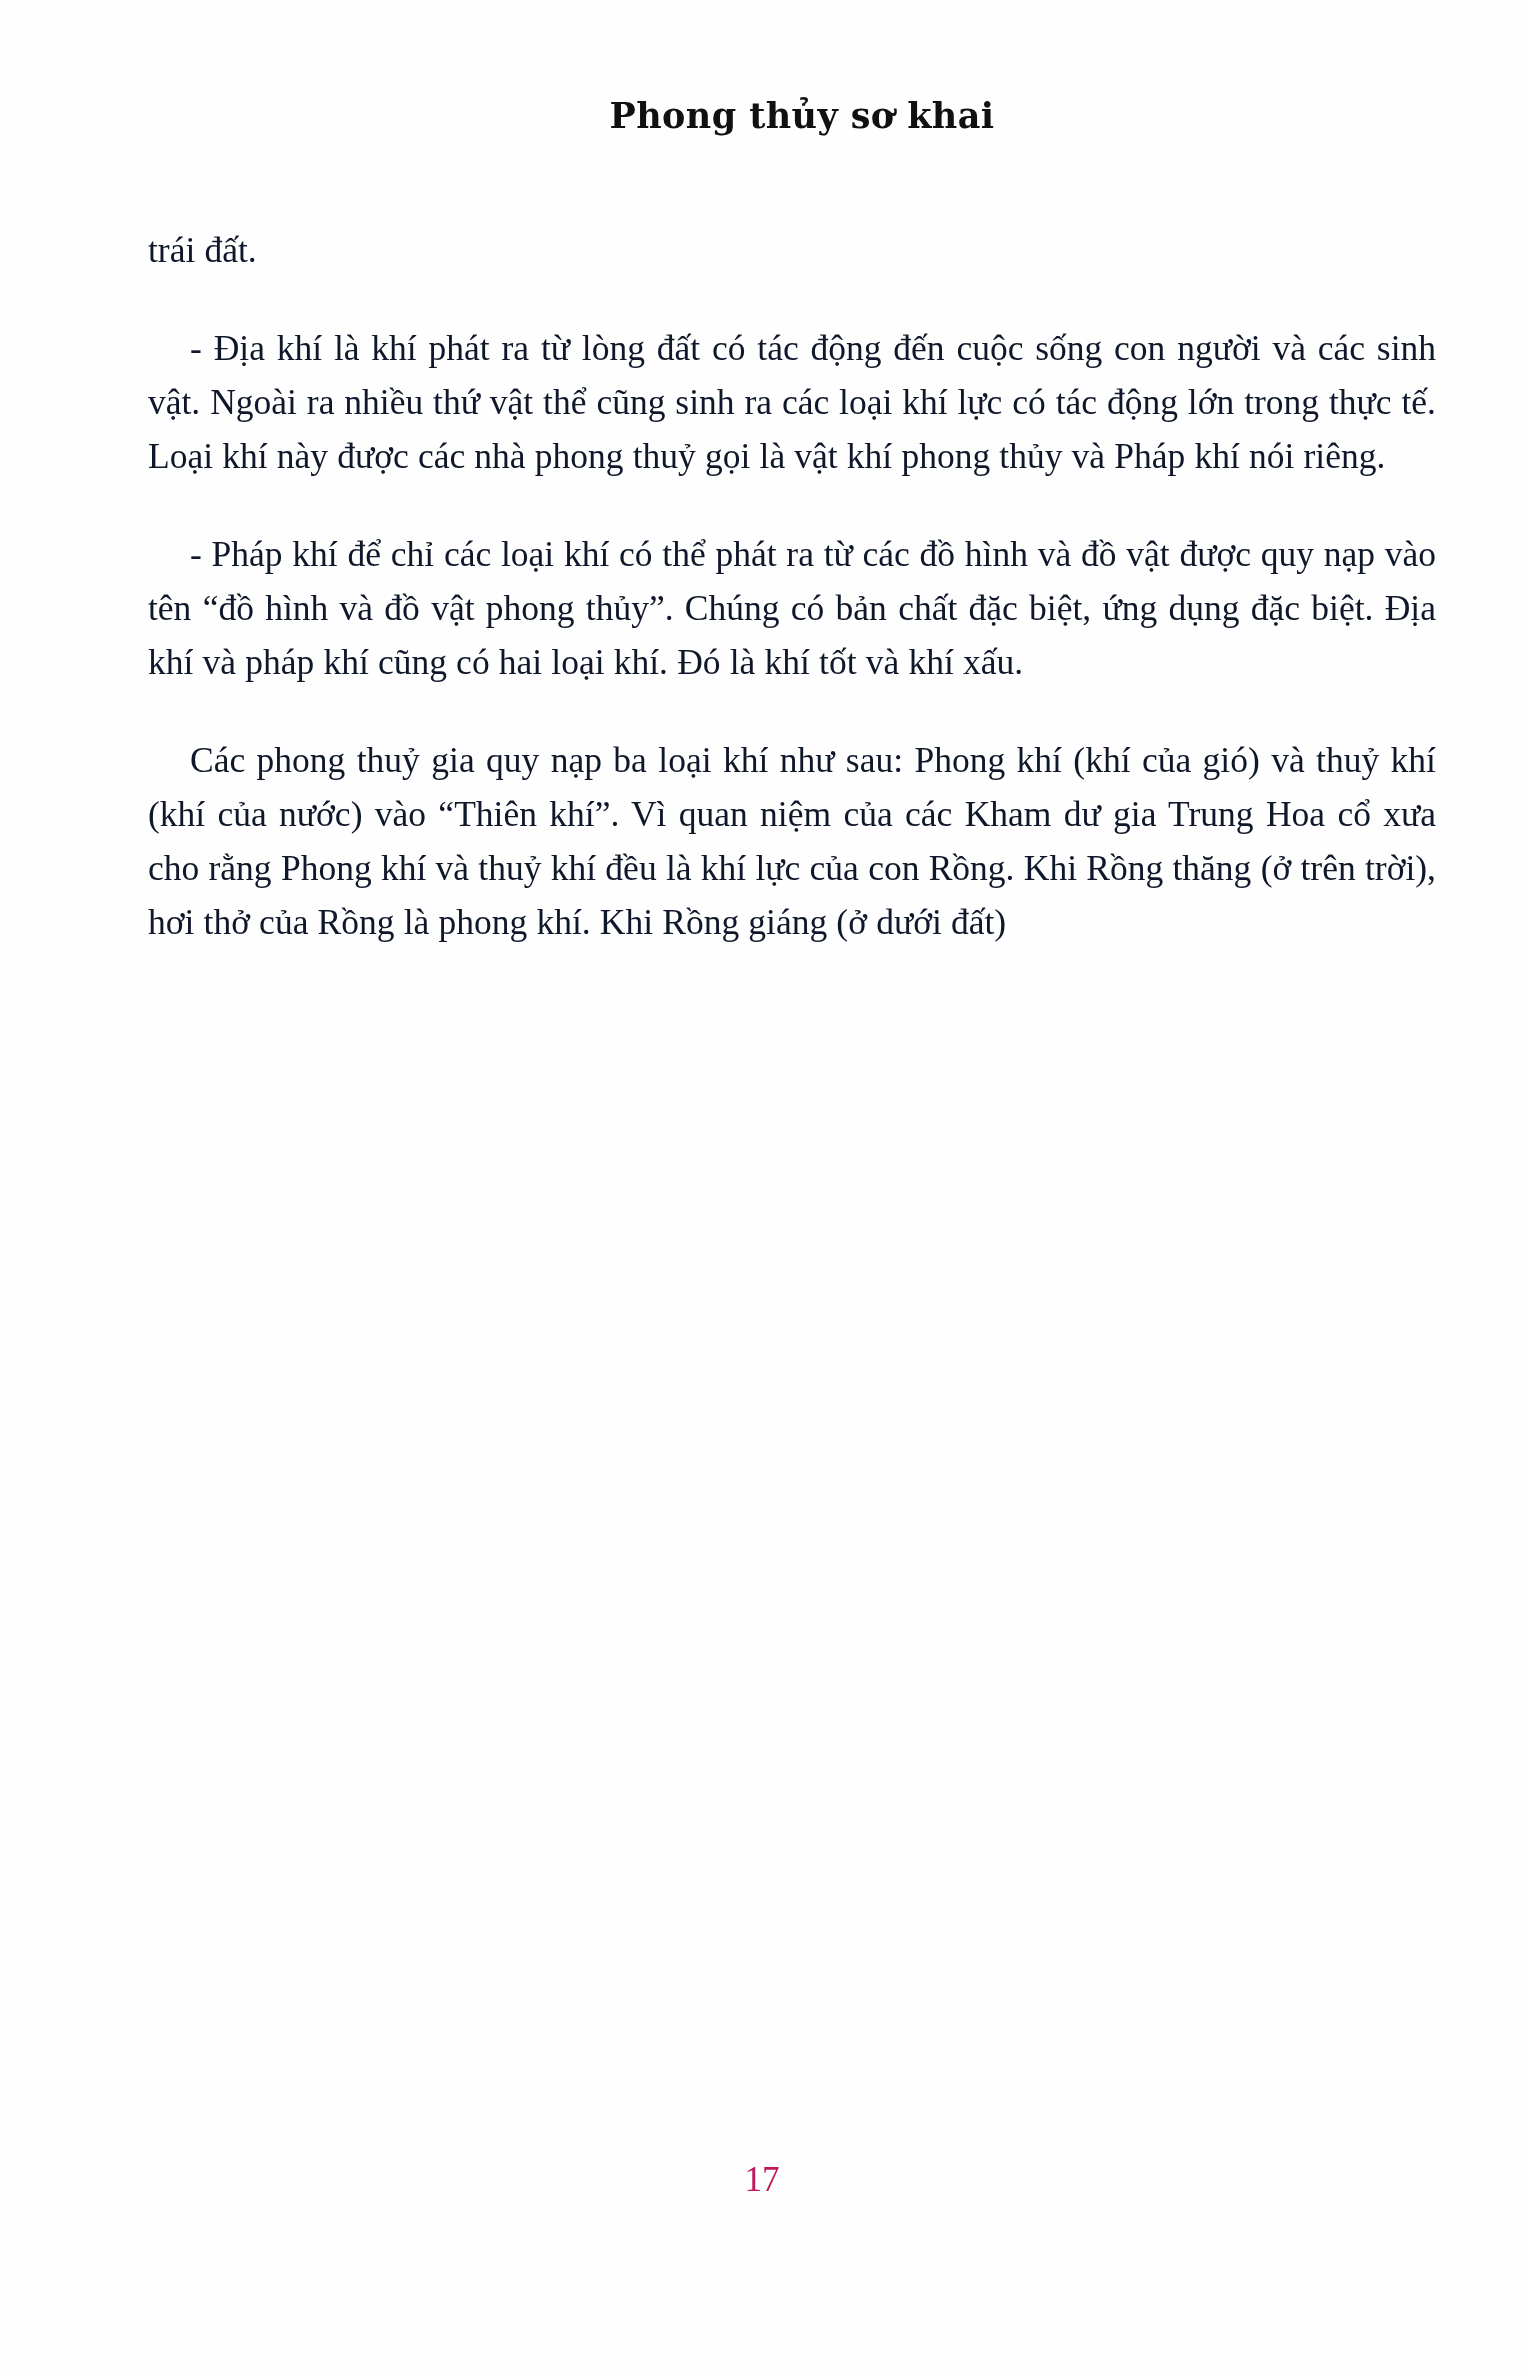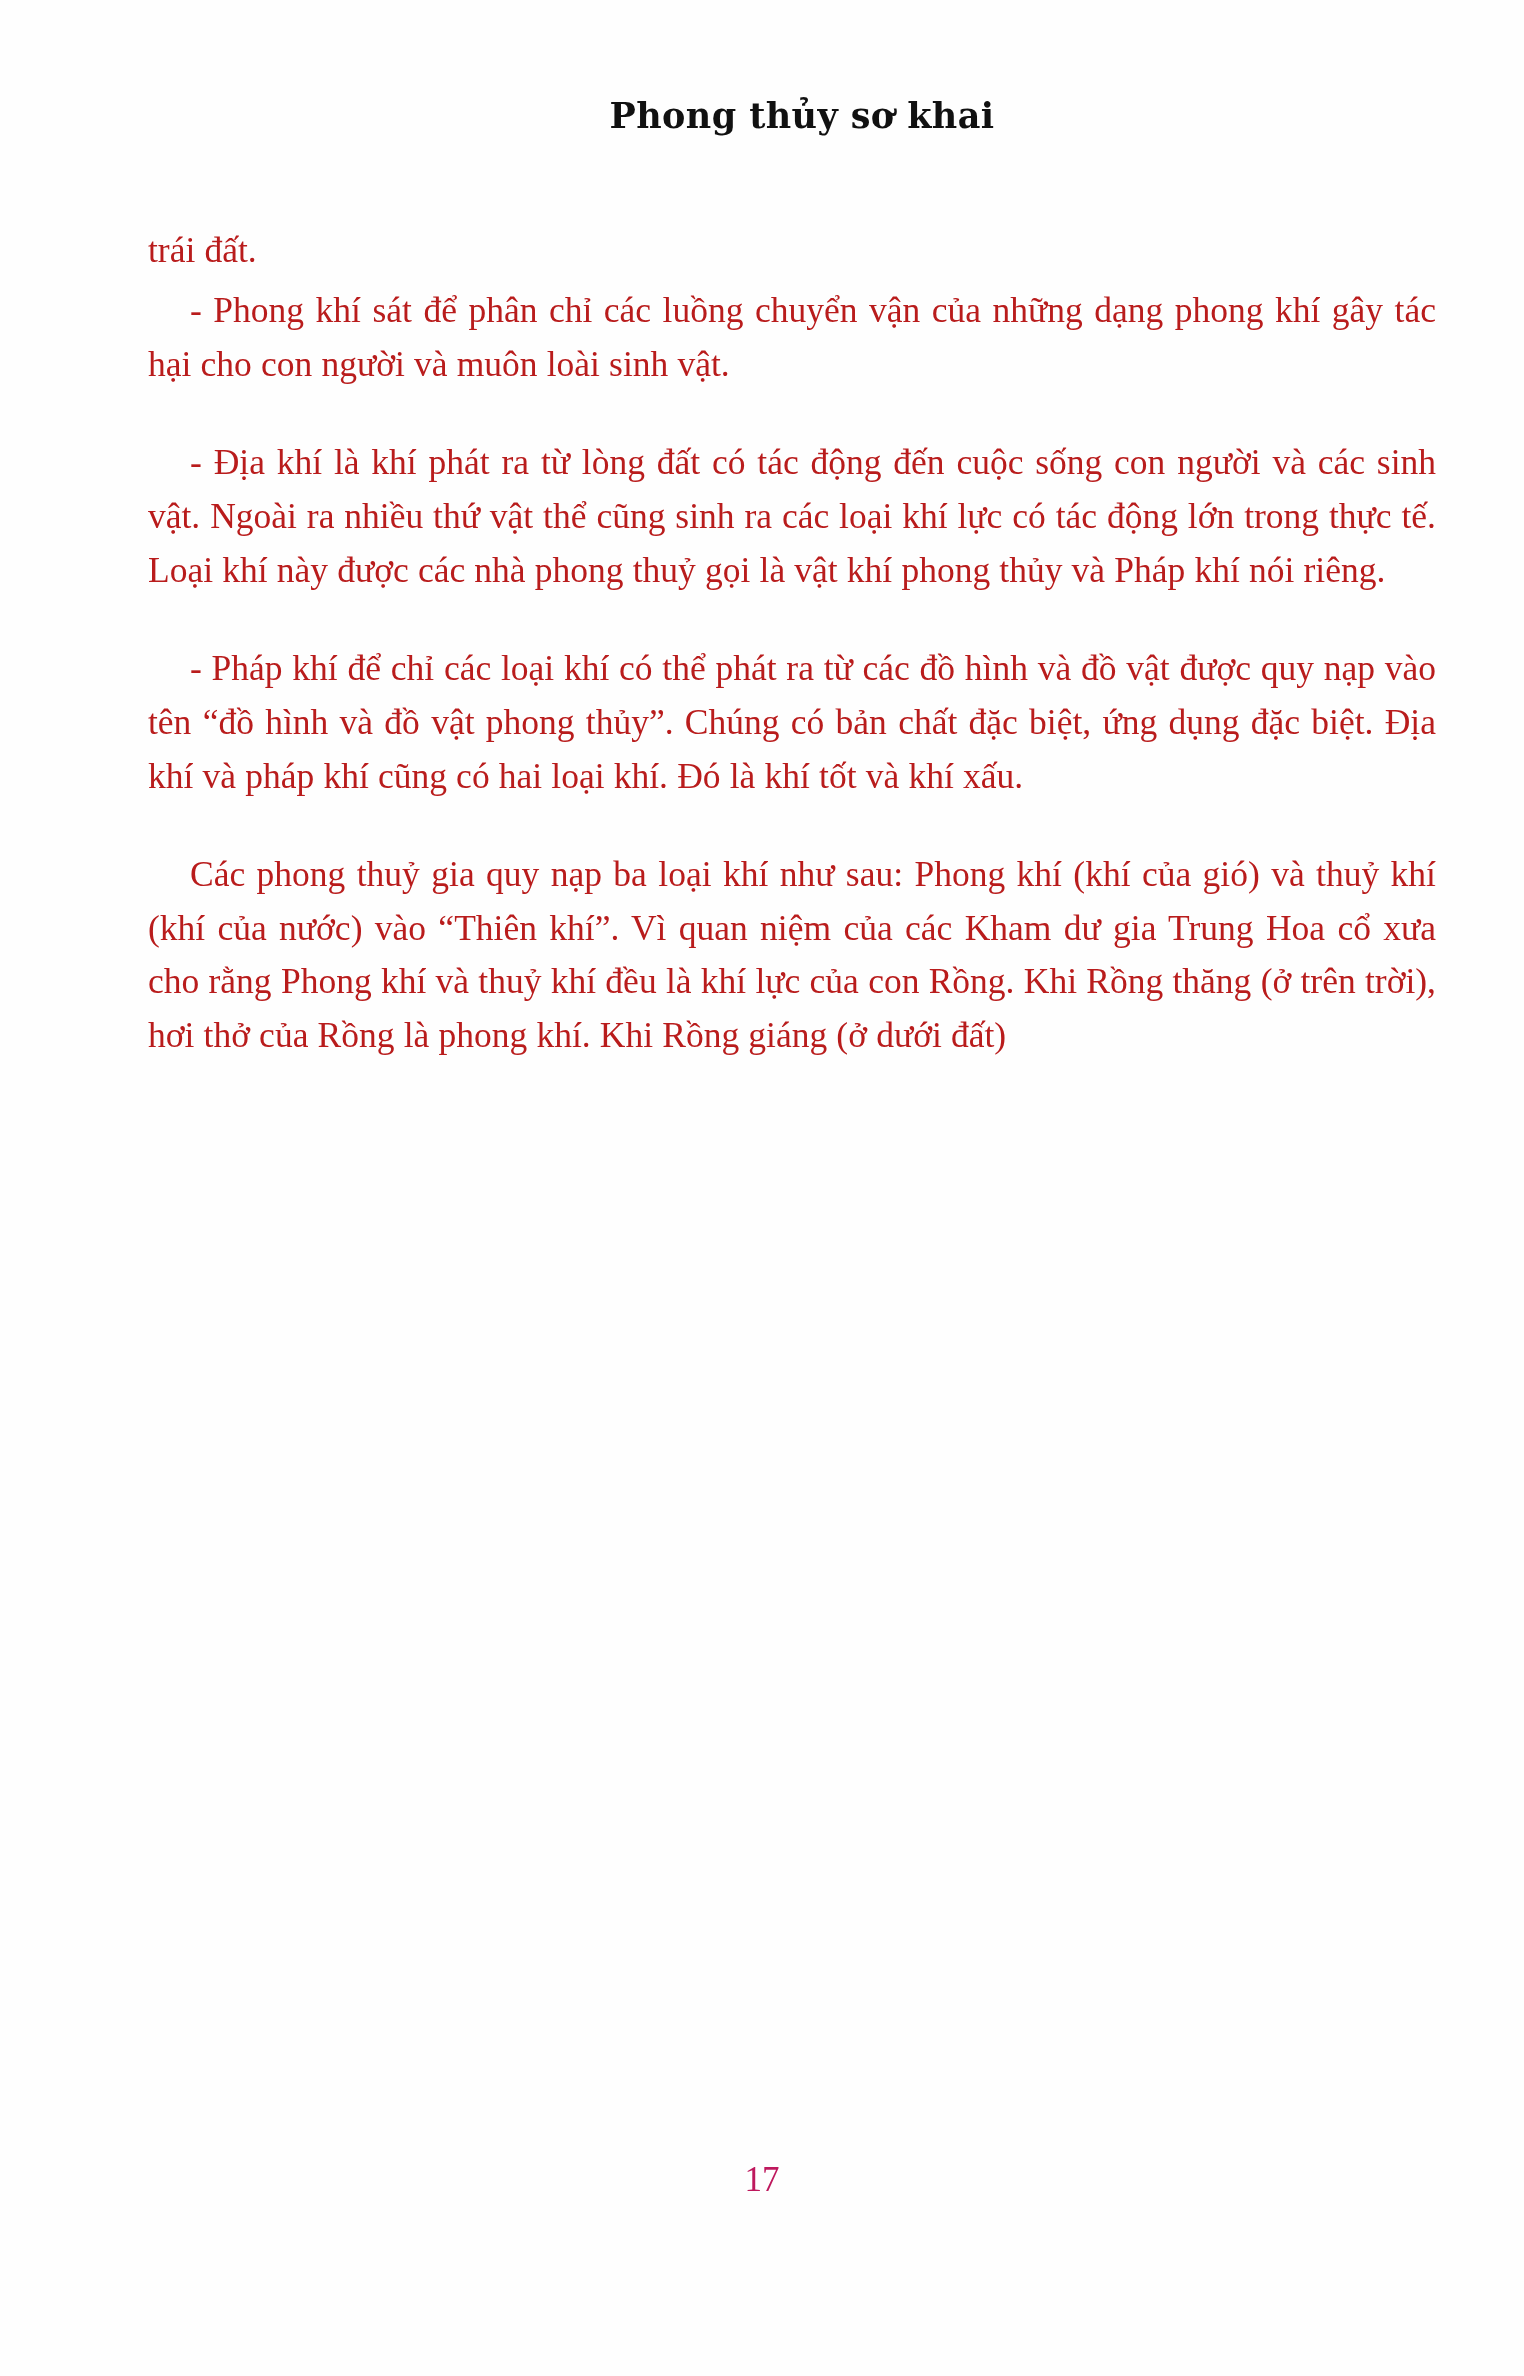--- a/index.html
+++ b/index.html
@@ -48,7 +48,7 @@
     margin: 0;
     font-size: 35.5px;
     line-height: 1.52;
-    color: #b91c1c;
+    color: #0f172a;
     text-align: justify;
     text-justify: inter-word;
     word-spacing: 0.3px;

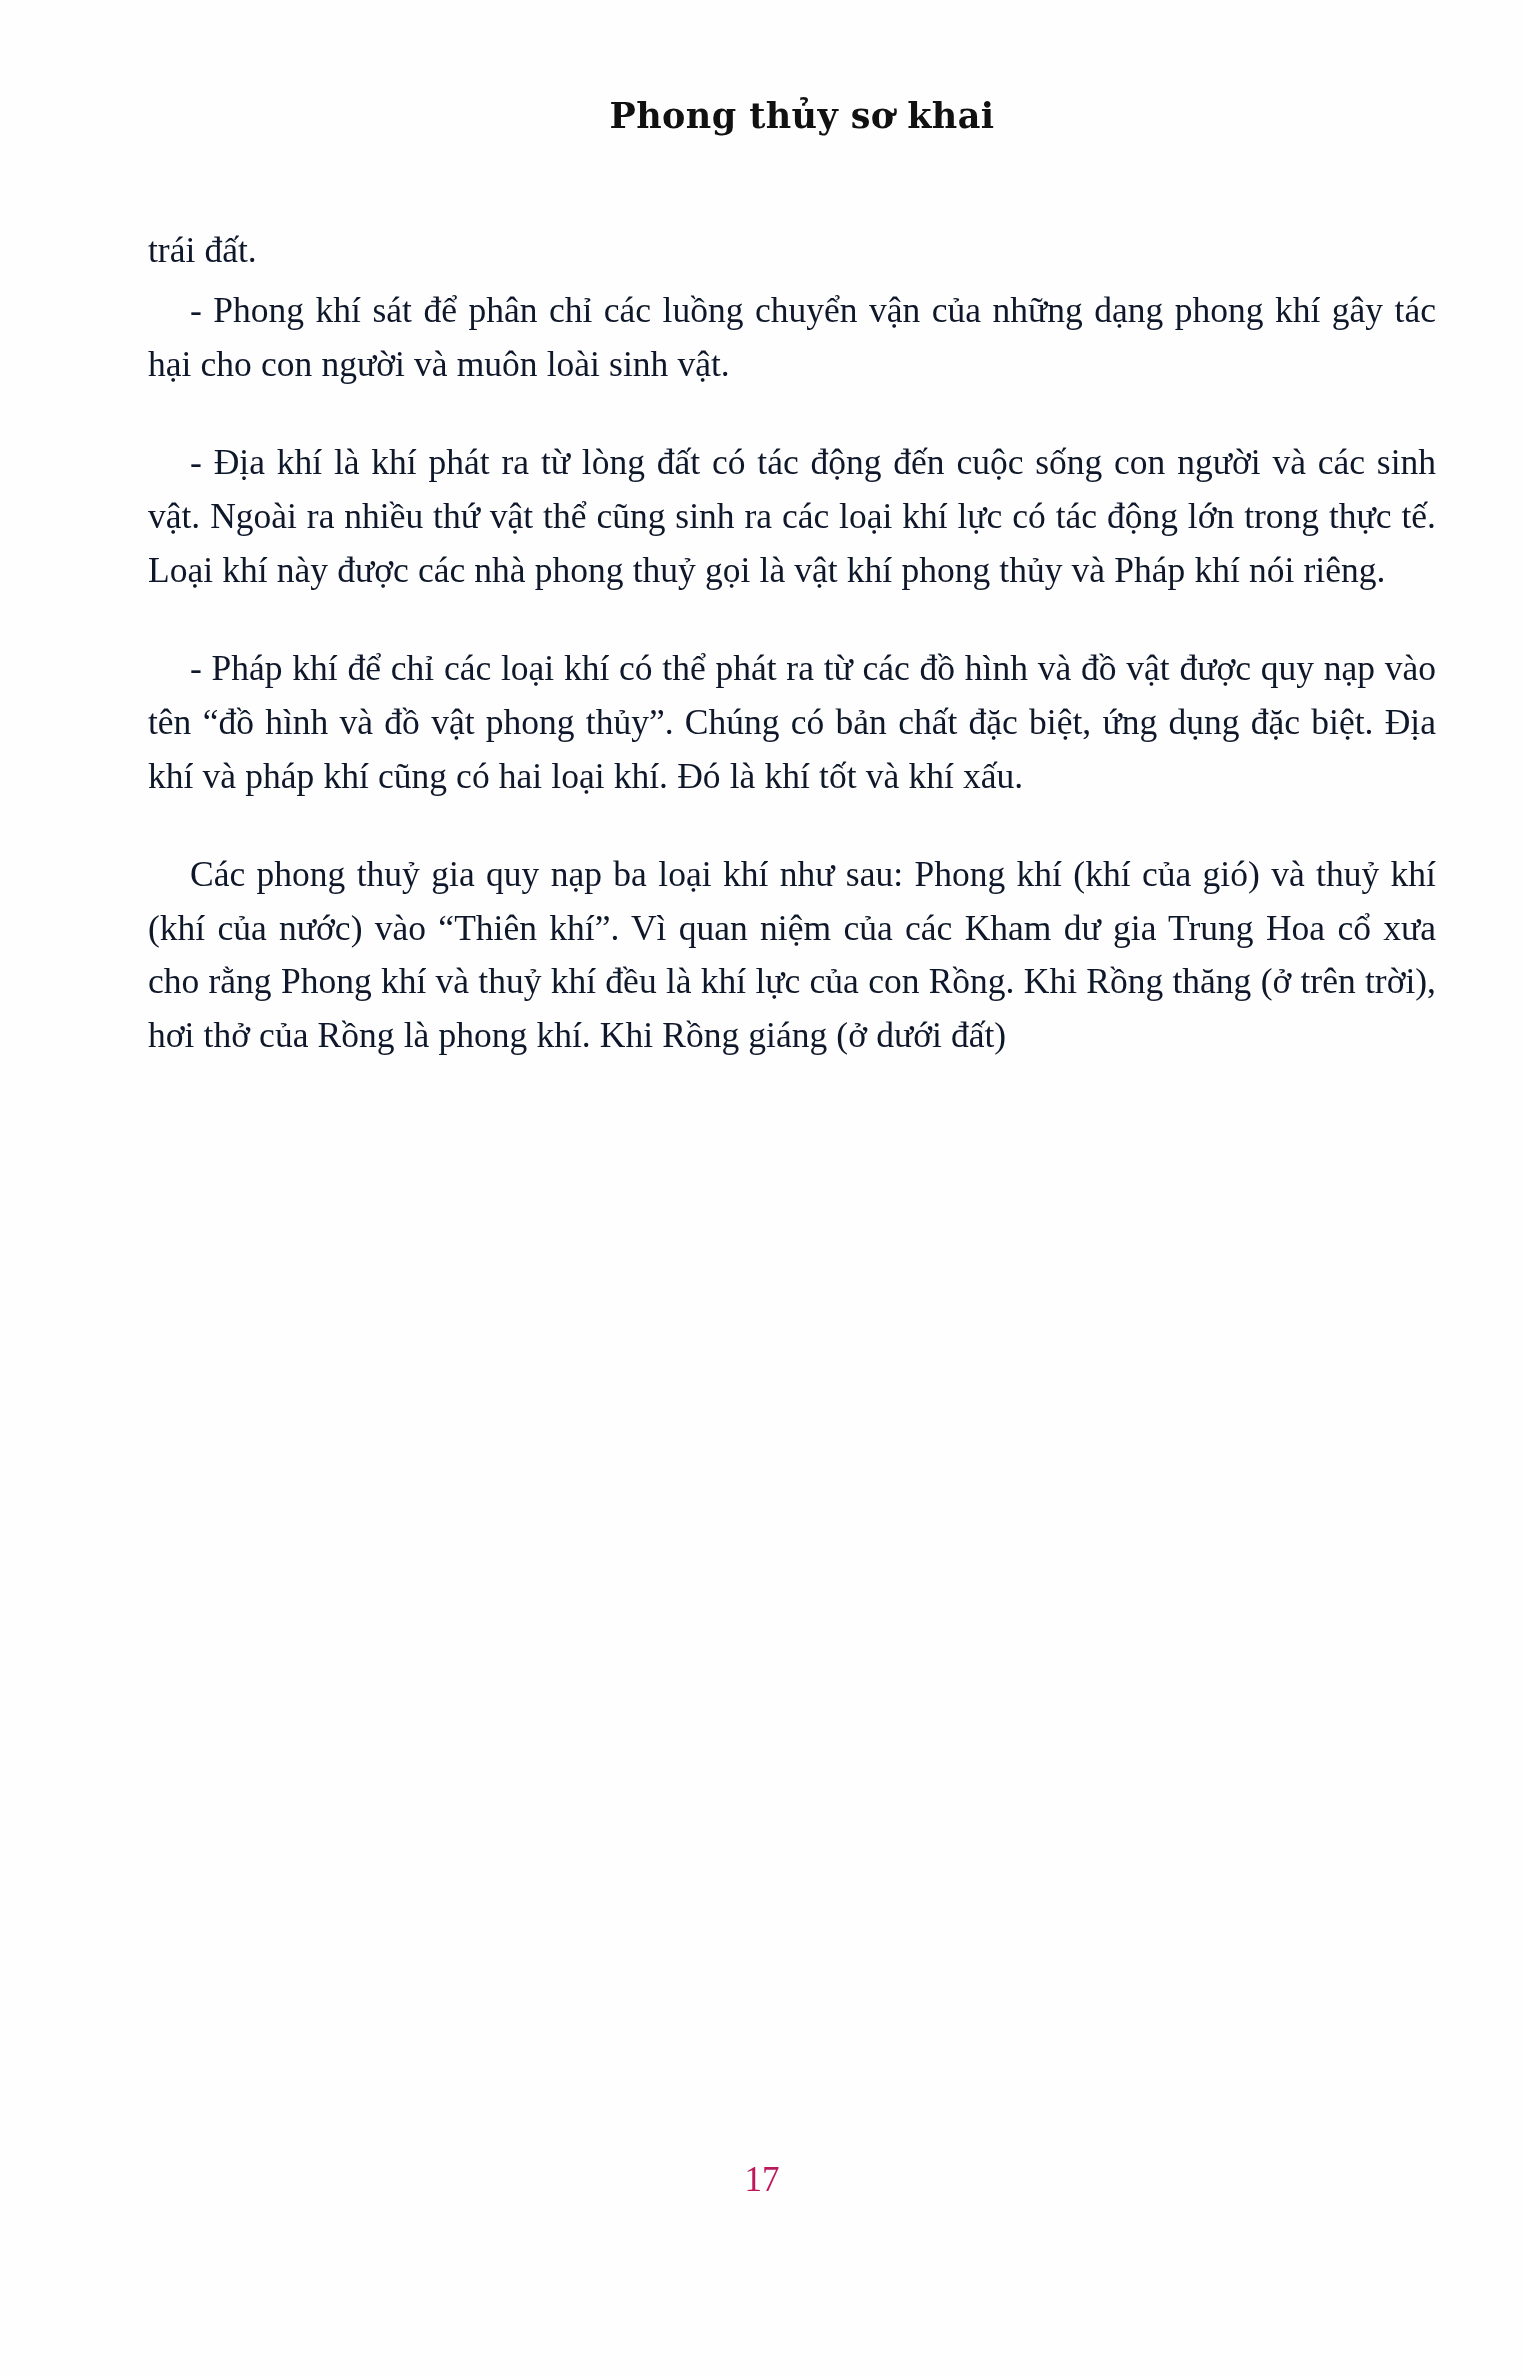--- a/index.html
+++ b/index.html
@@ -86,7 +86,6 @@
 
       <p class="para continued">trái đất.</p>
 
-      <p class="para indented gap-sm">- Phong khí sát để phân chỉ các luồng chuyển vận của những dạng phong khí gây tác hại cho con người và muôn loài sinh vật.</p>
 
 
       <p class="para indented gap-md">- Địa khí là khí phát ra từ lòng đất có tác động đến cuộc sống con người và các sinh vật. Ngoài ra nhiều thứ vật thể cũng sinh ra các loại khí lực có tác động lớn trong thực tế. Loại khí này được các nhà phong thuỷ gọi là vật khí phong thủy và Pháp khí nói riêng.</p>

